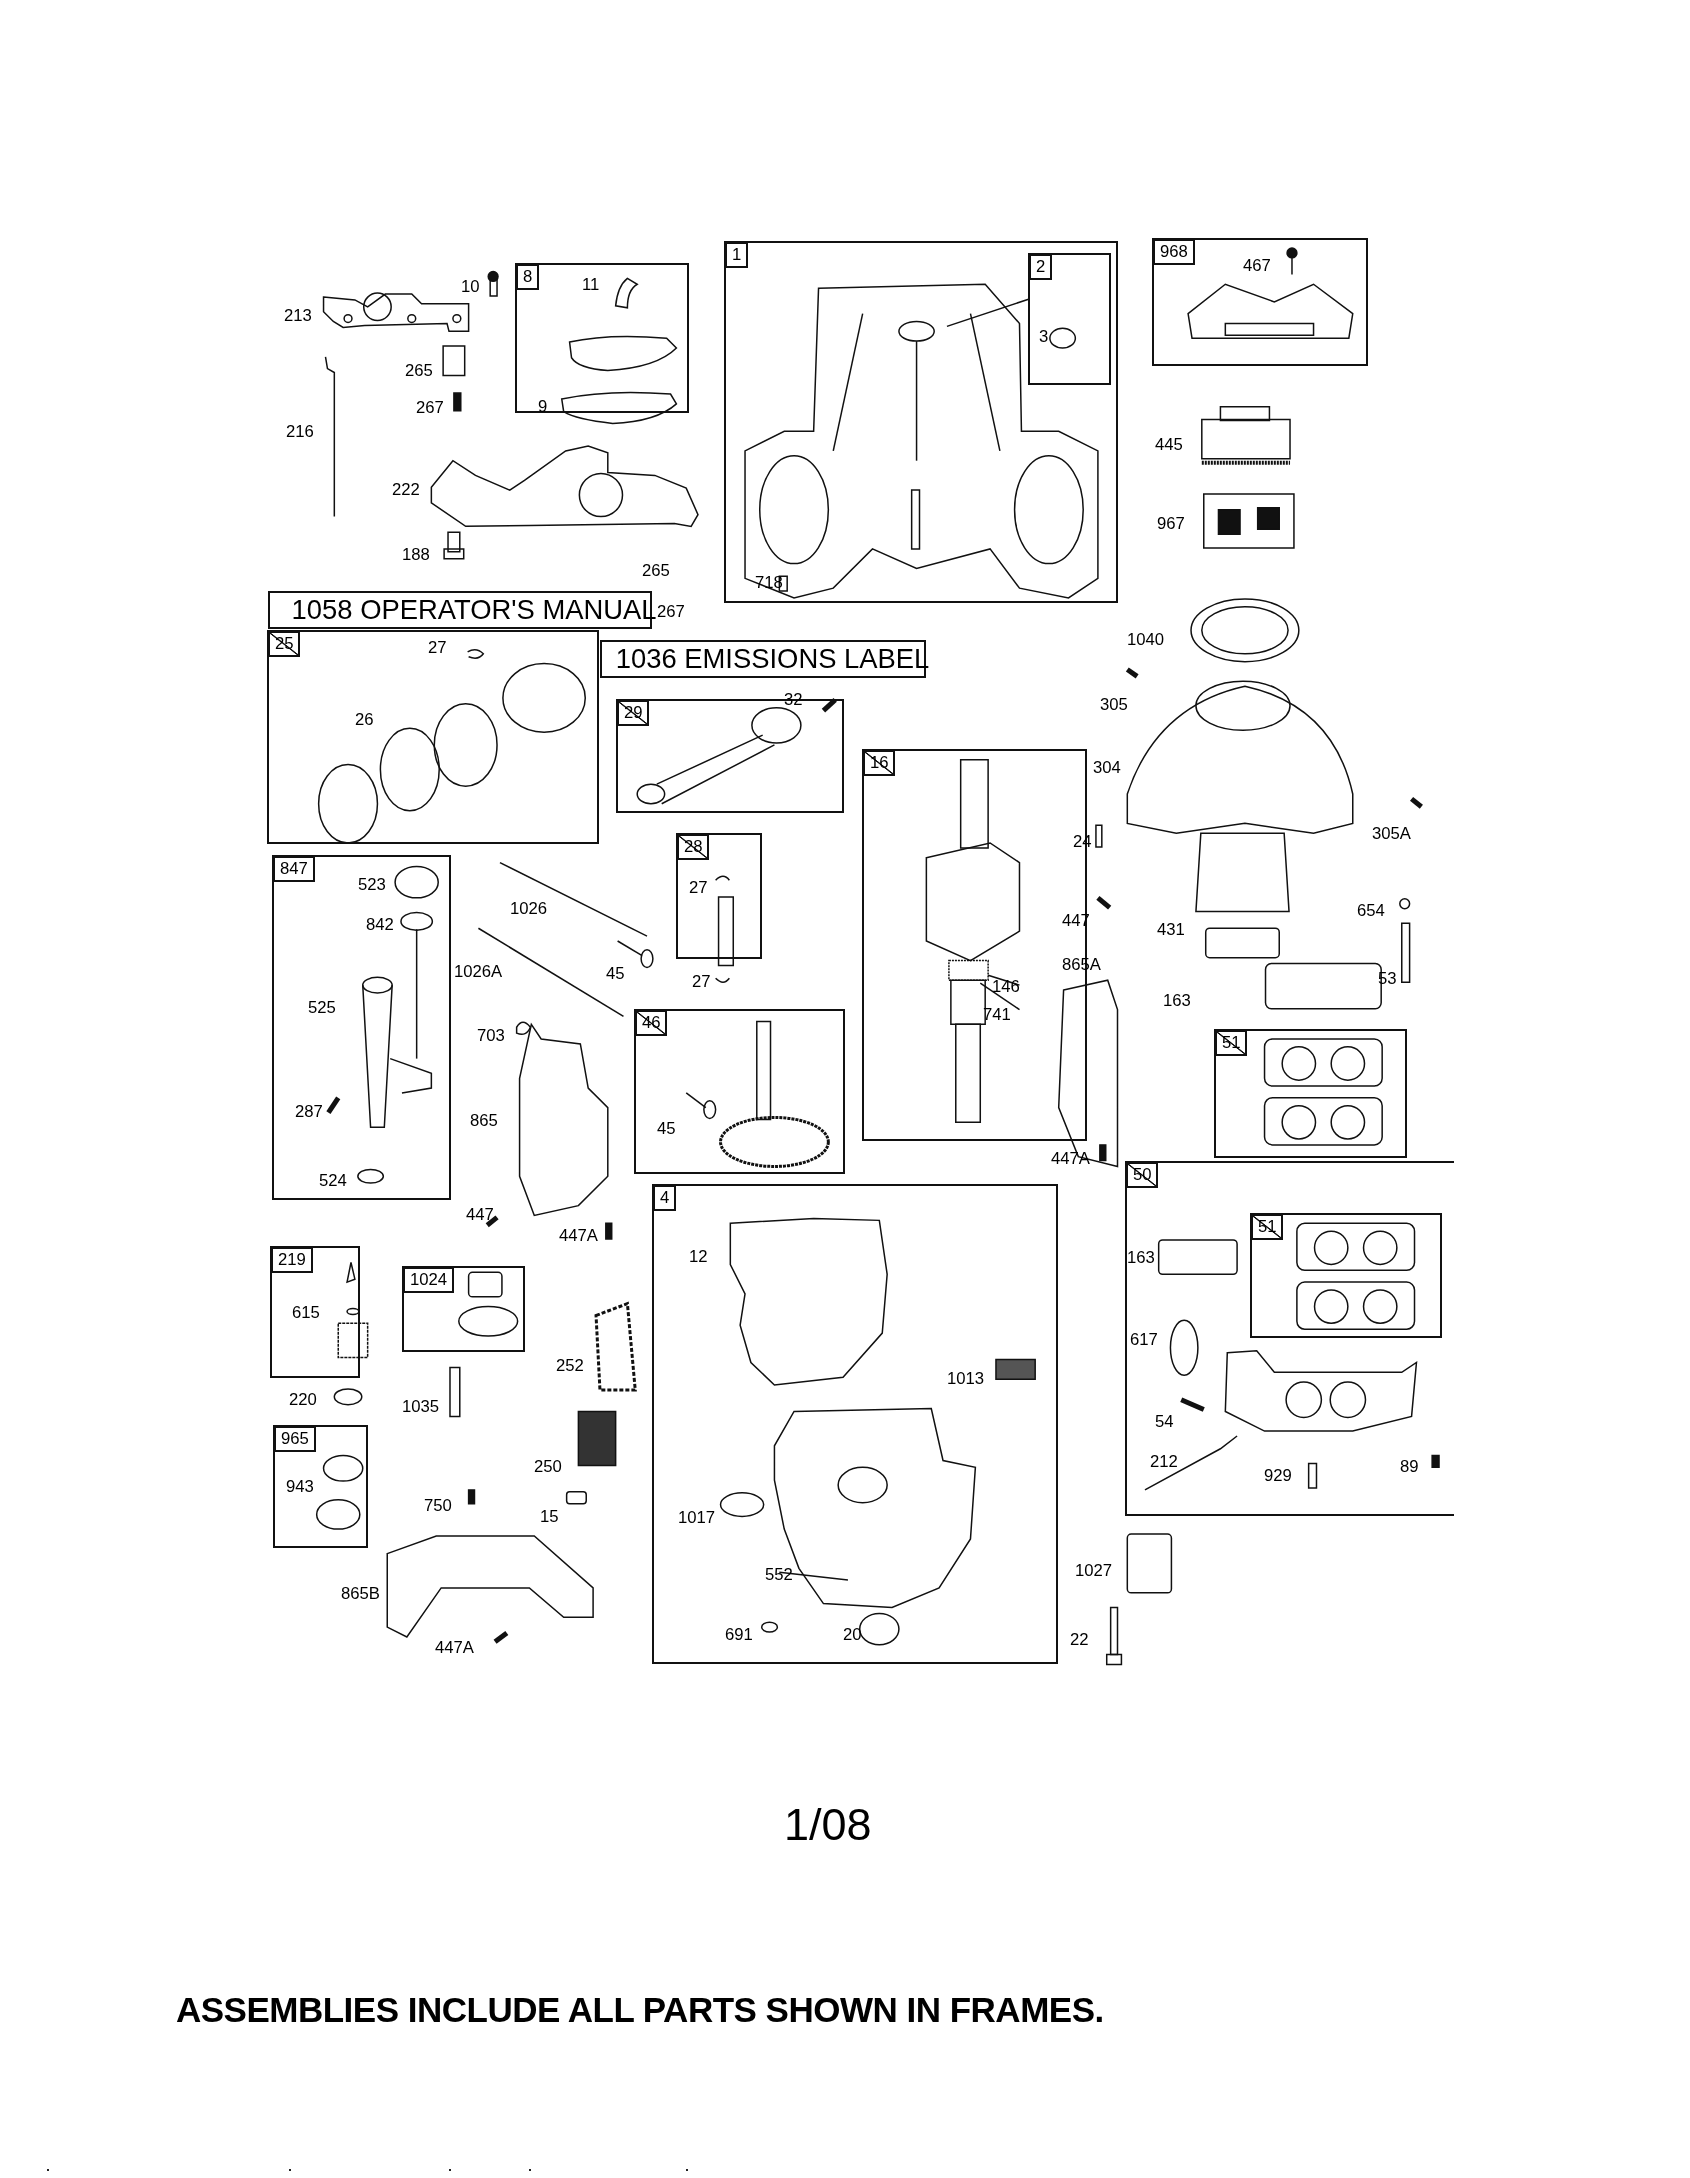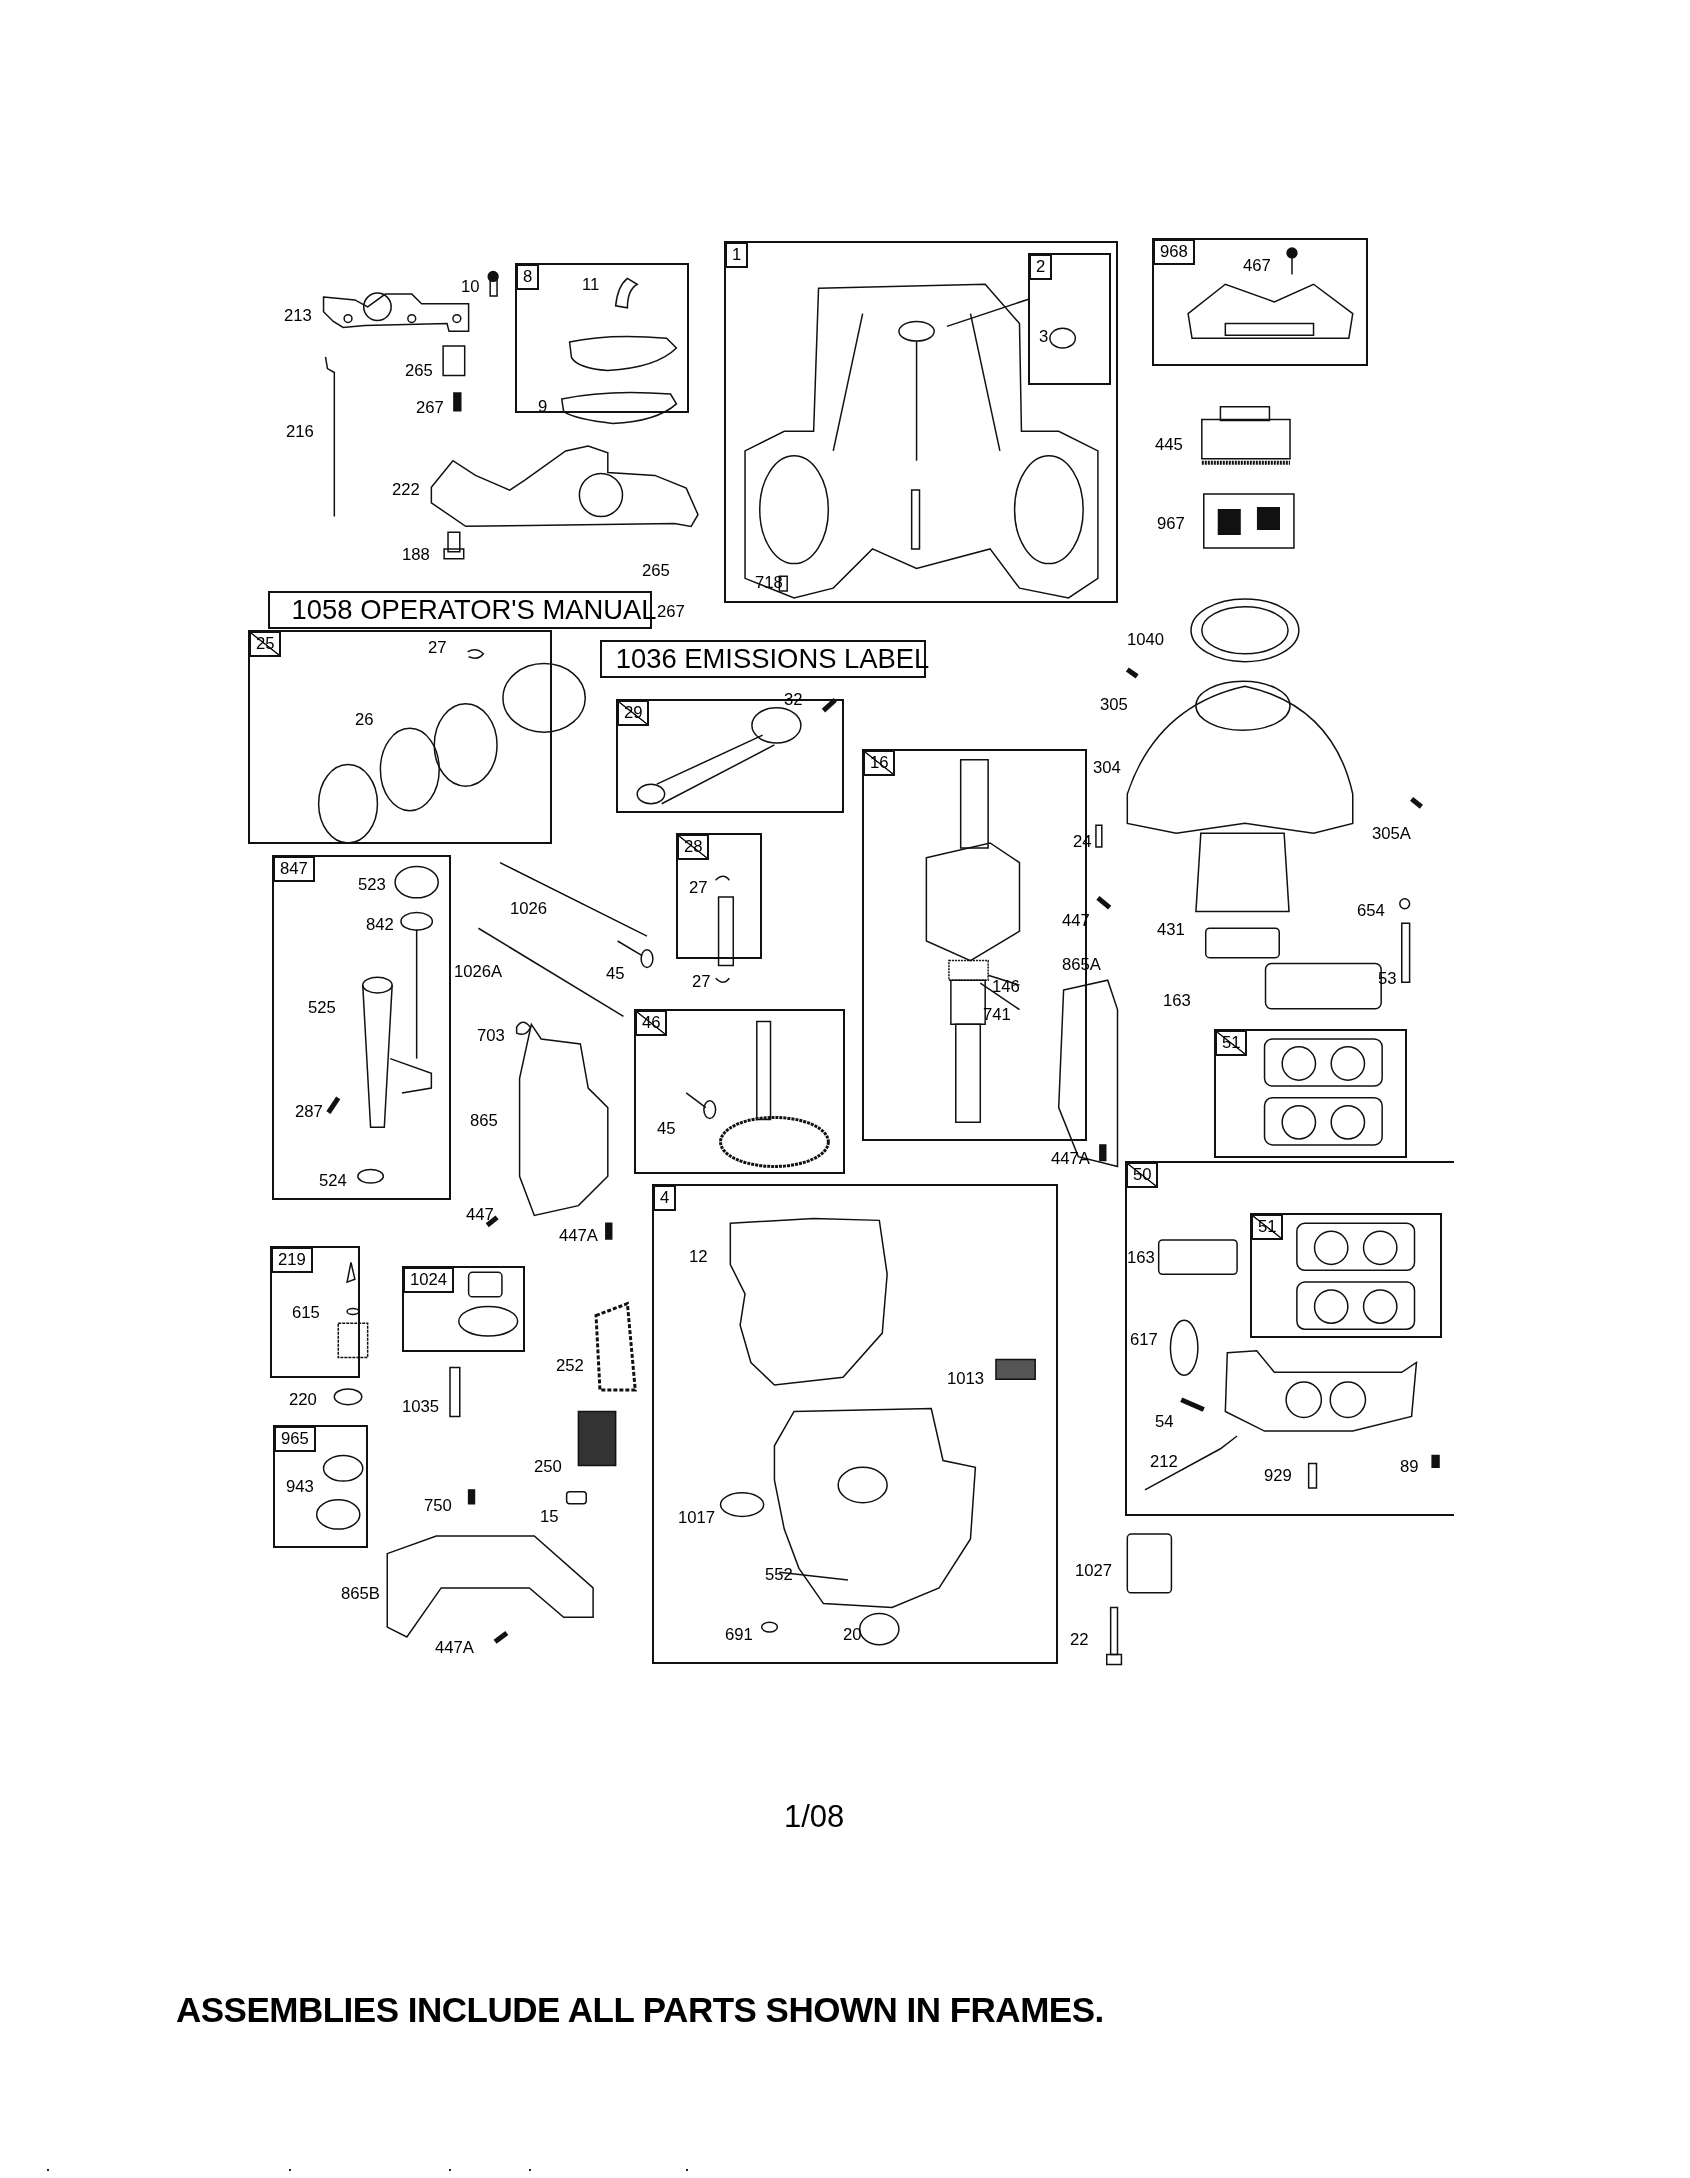--- a/index.html
+++ b/index.html
@@ -32,7 +32,7 @@
 <div class="frame" style="left:1152px;top:238px;width:216px;height:128px;">
   <span class="tag">968</span>
 </div>
-<div class="frame" style="left:248px;top:630px;width:304px;height:214px;text-align:center;">
+<div class="frame" style="left:267px;top:630px;width:332px;height:214px;text-align:center;">
   <span class="tag slash">25</span>
 </div>
 <div class="frame" style="left:616px;top:699px;width:228px;height:114px;">

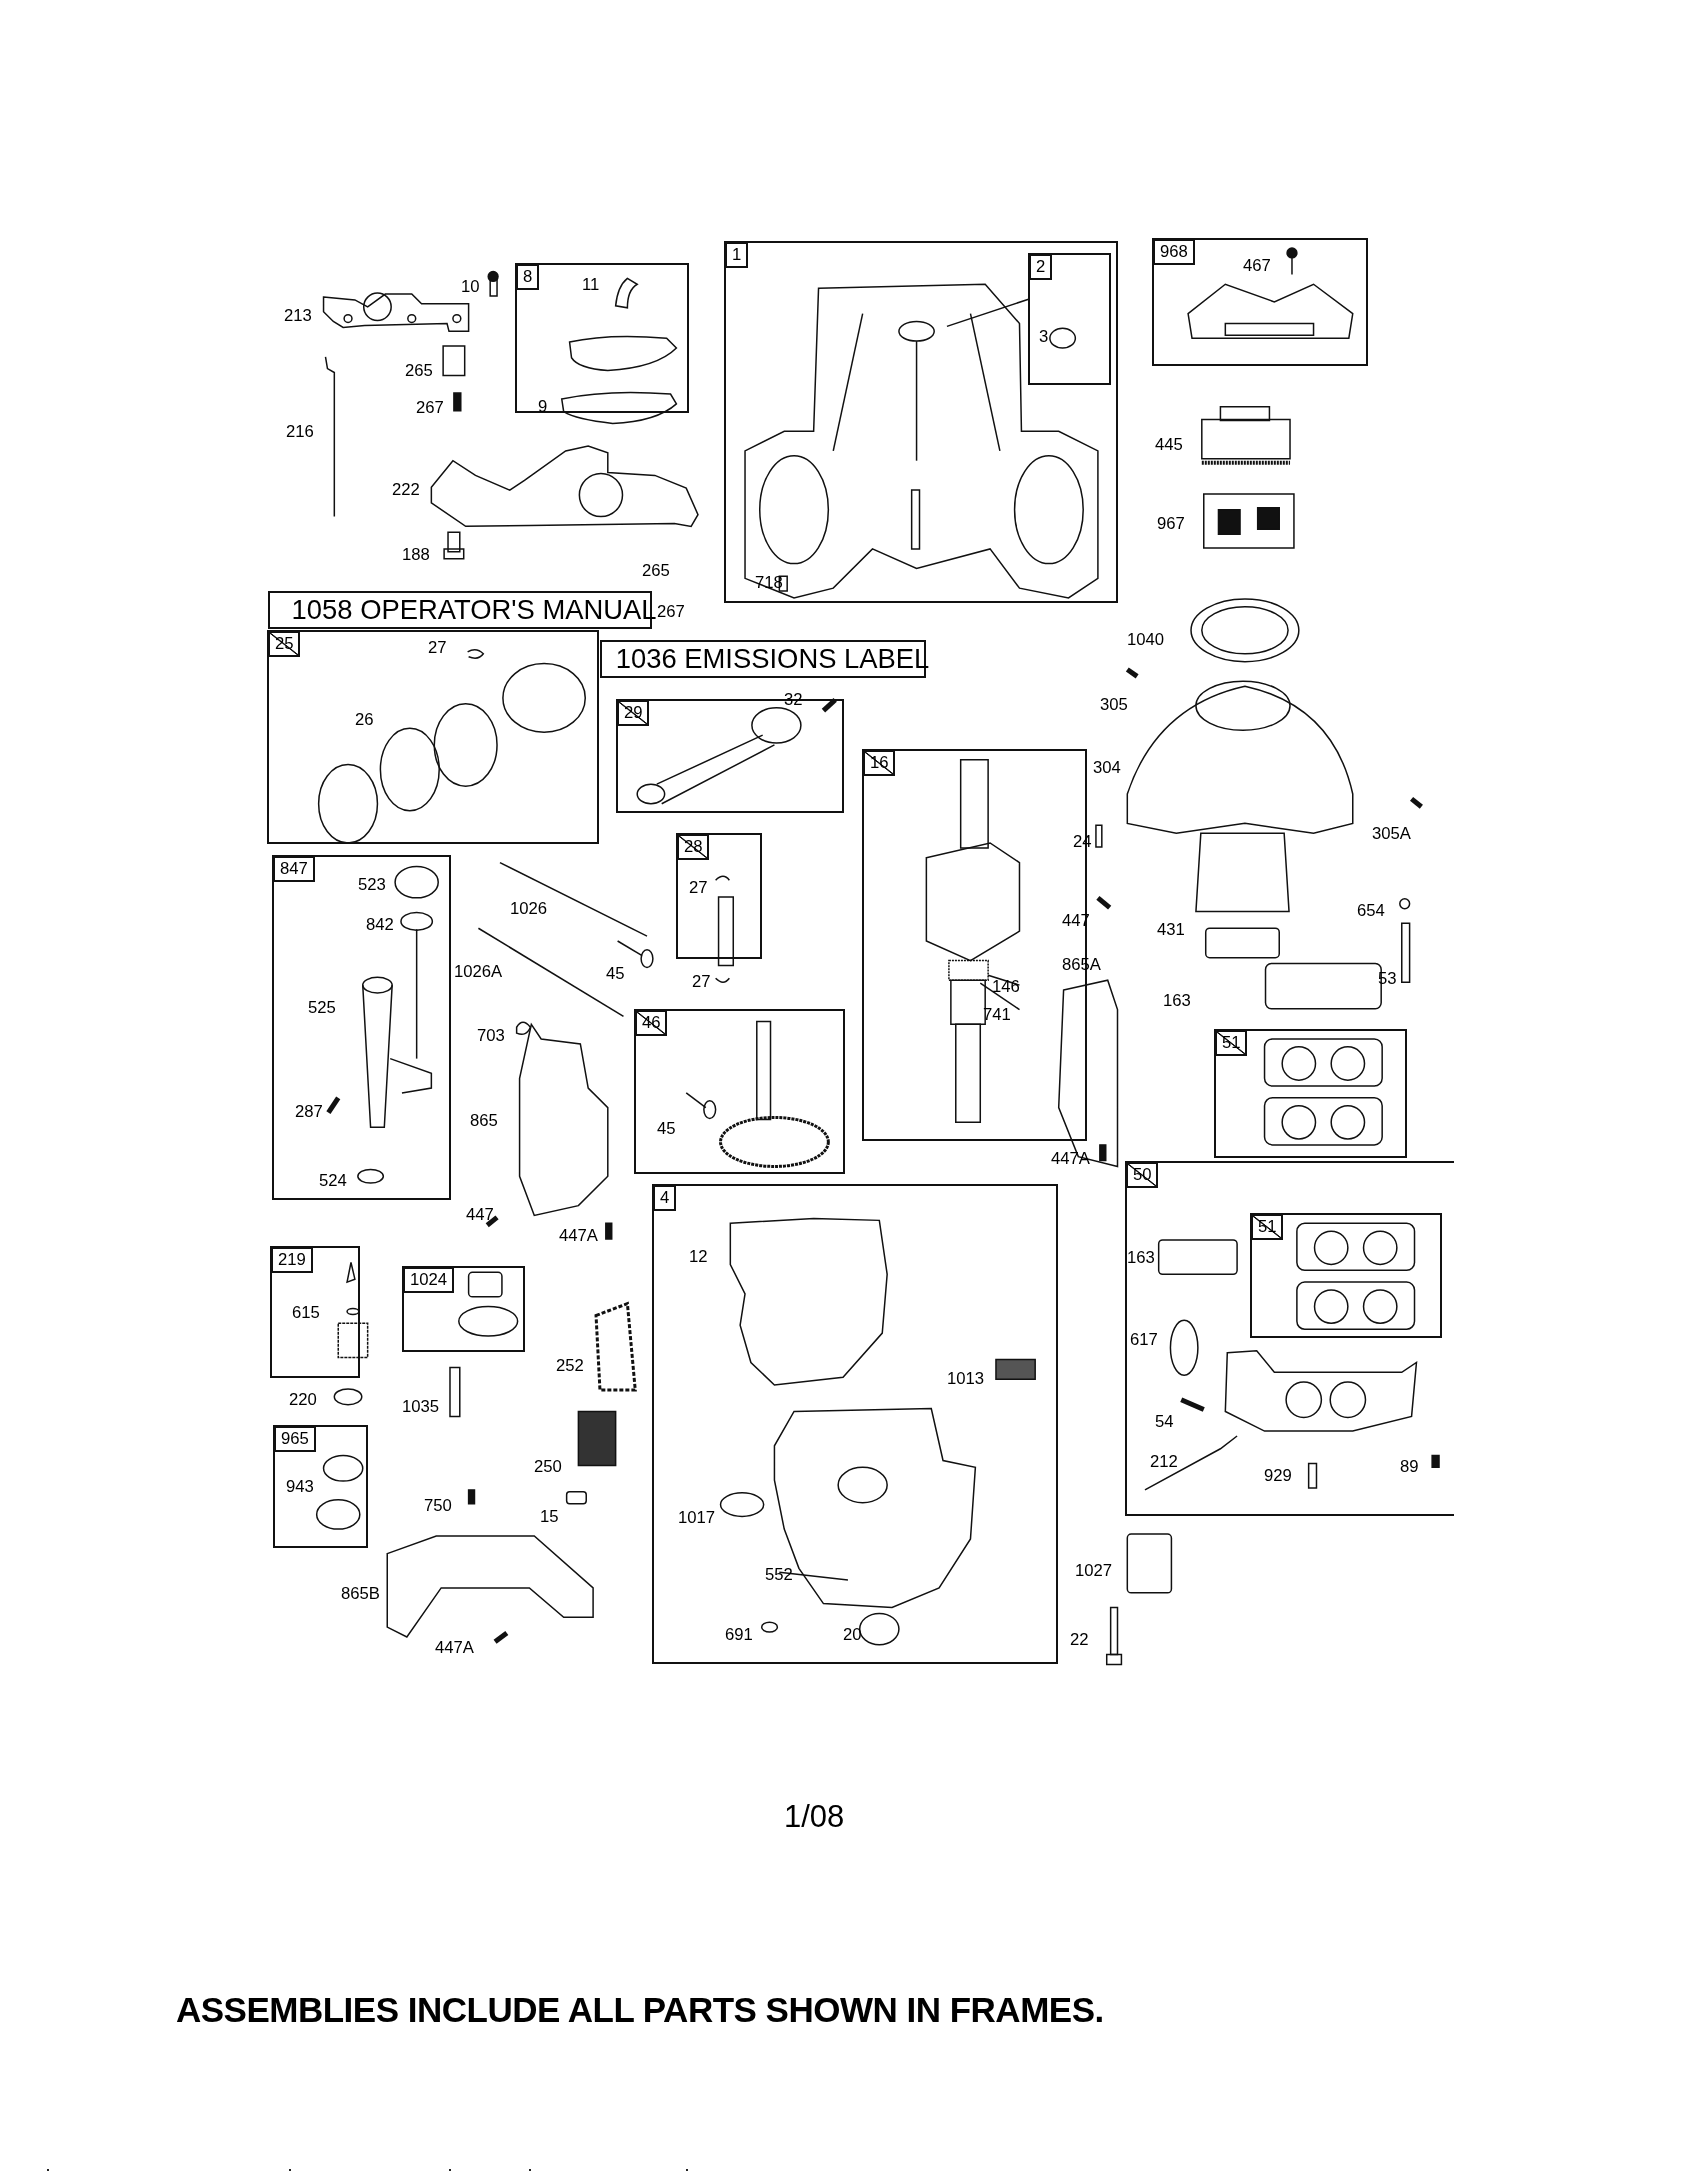--- a/index.html
+++ b/index.html
@@ -13,7 +13,7 @@
   .banner { position: absolute; border: 2px solid #111; box-sizing: border-box; font-size: 27.4px;
             line-height: 33px; padding-left: 21.6px; white-space: nowrap; background: #fff; }
   svg * { vector-effect: non-scaling-stroke; }
-  .footer-date { position: absolute; left: 784px; top: 1799px; font-size: 31px; font-family: "Liberation Sans Narrow","Liberation Sans", sans-serif; }
+  .footer-date { position: absolute; left: 784px; top: 1799px; font-size: 45px; font-family: "Liberation Sans Narrow","Liberation Sans", sans-serif; }
   .footer-note { position: absolute; left: 176px; top: 1990px; font-size: 35px; font-weight: bold; letter-spacing: -0.5px; white-space: nowrap; }
   .speck { position: absolute; top: 2169px; width: 2px; height: 2px; background: #222; }
 </style>

